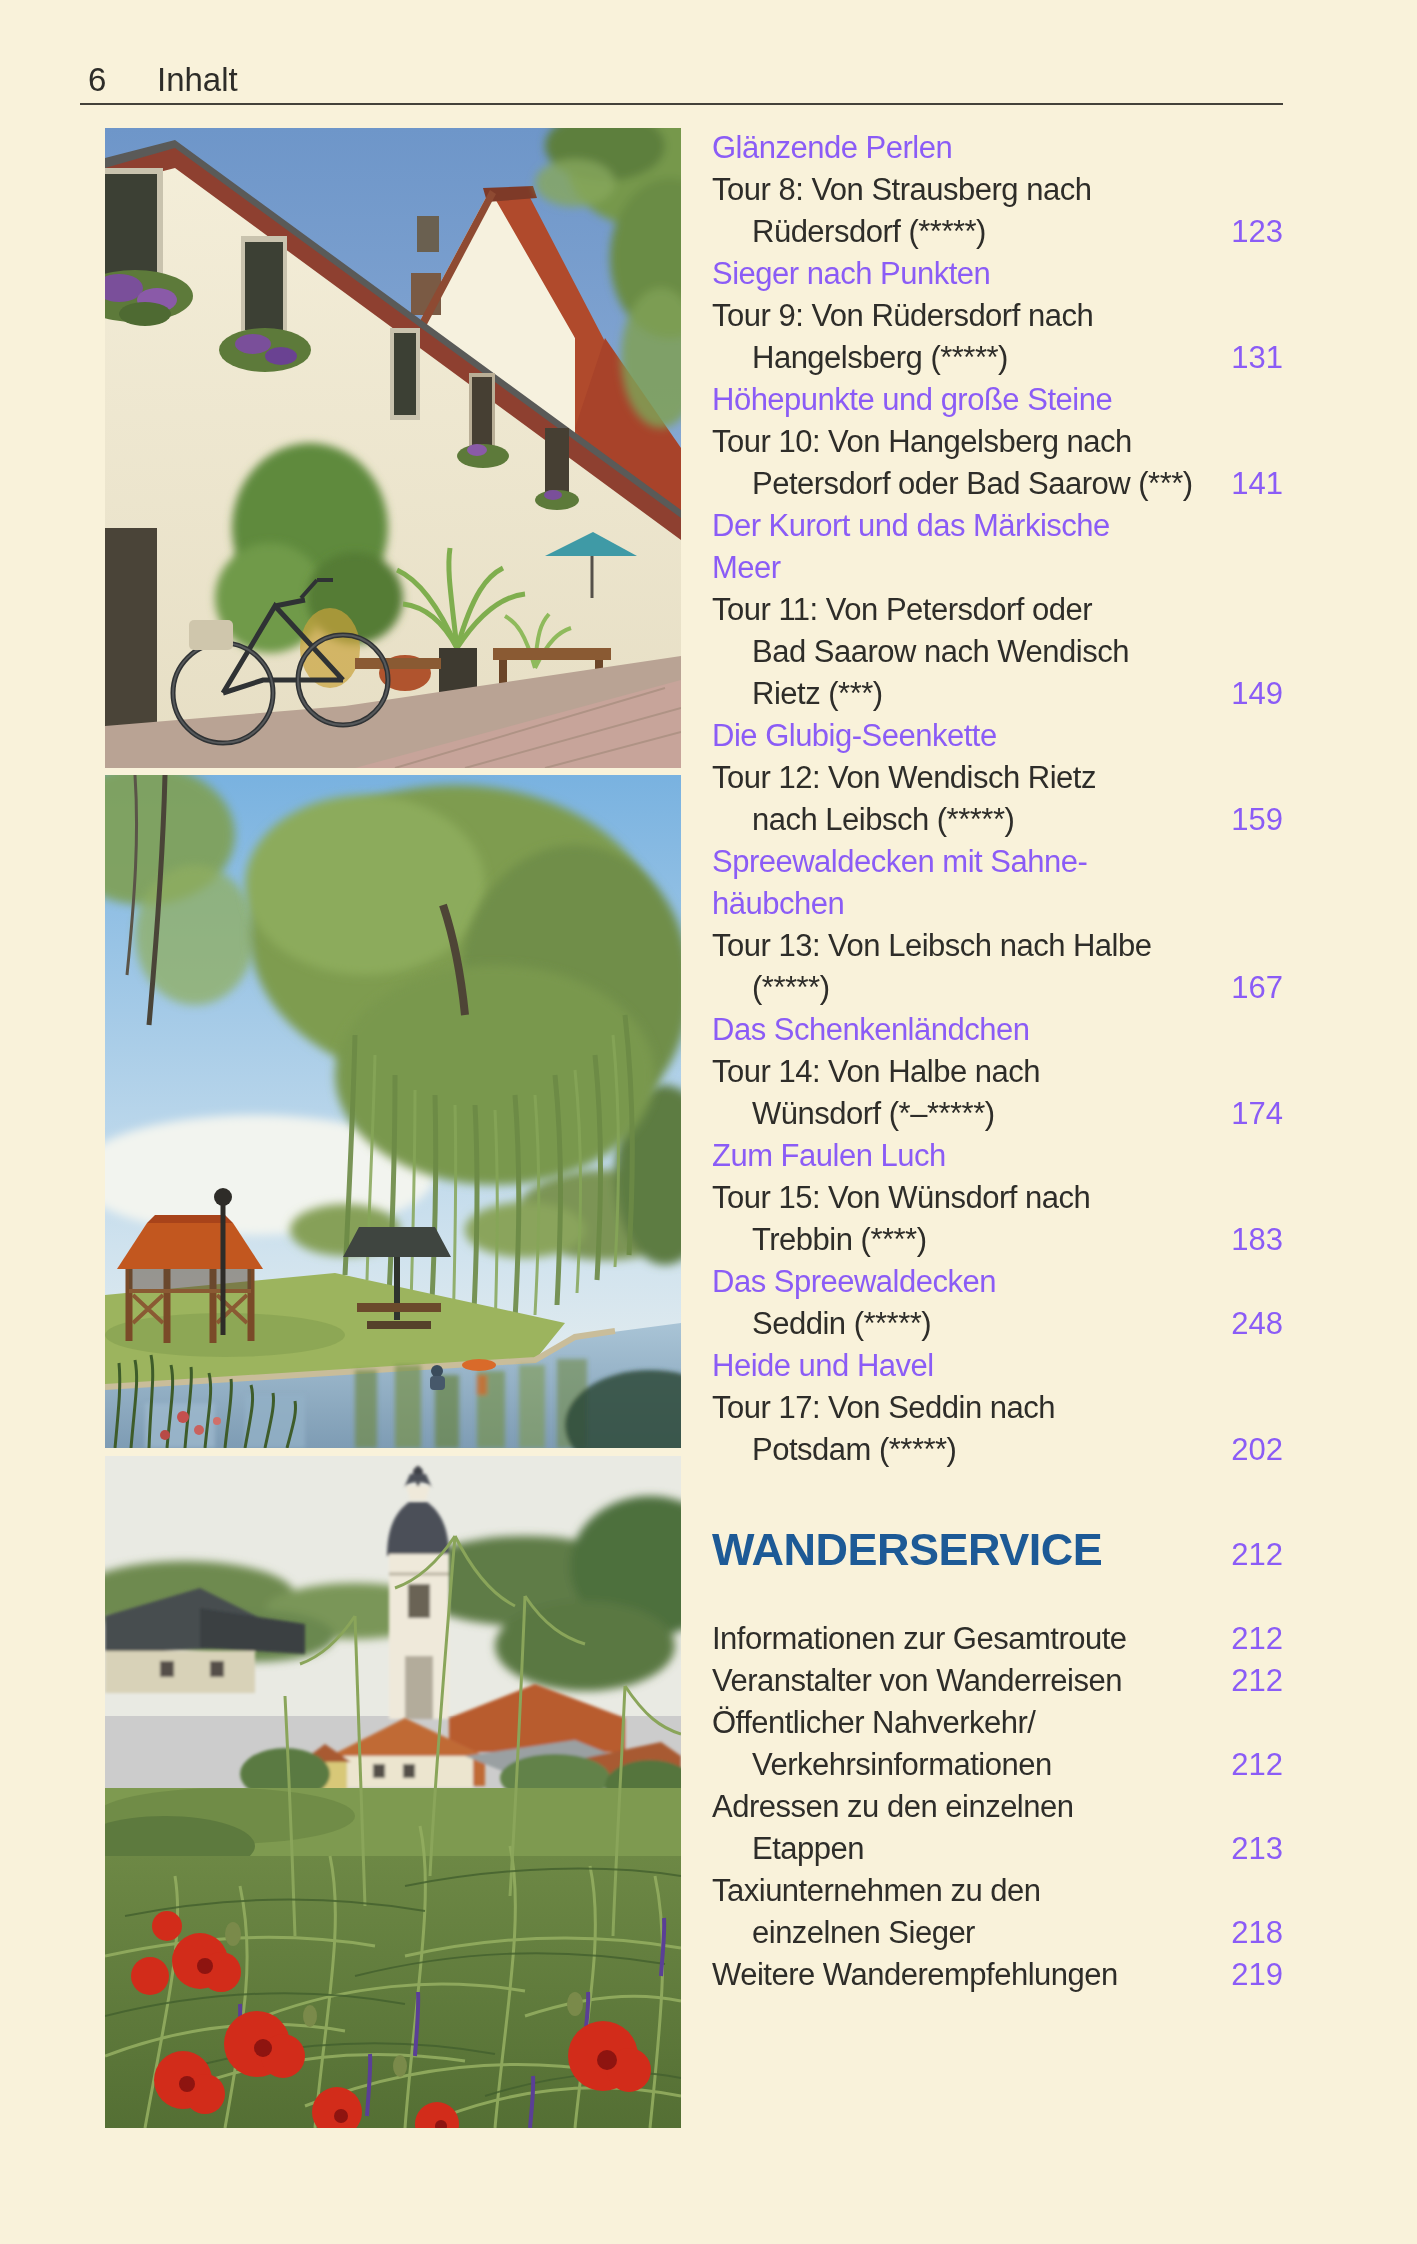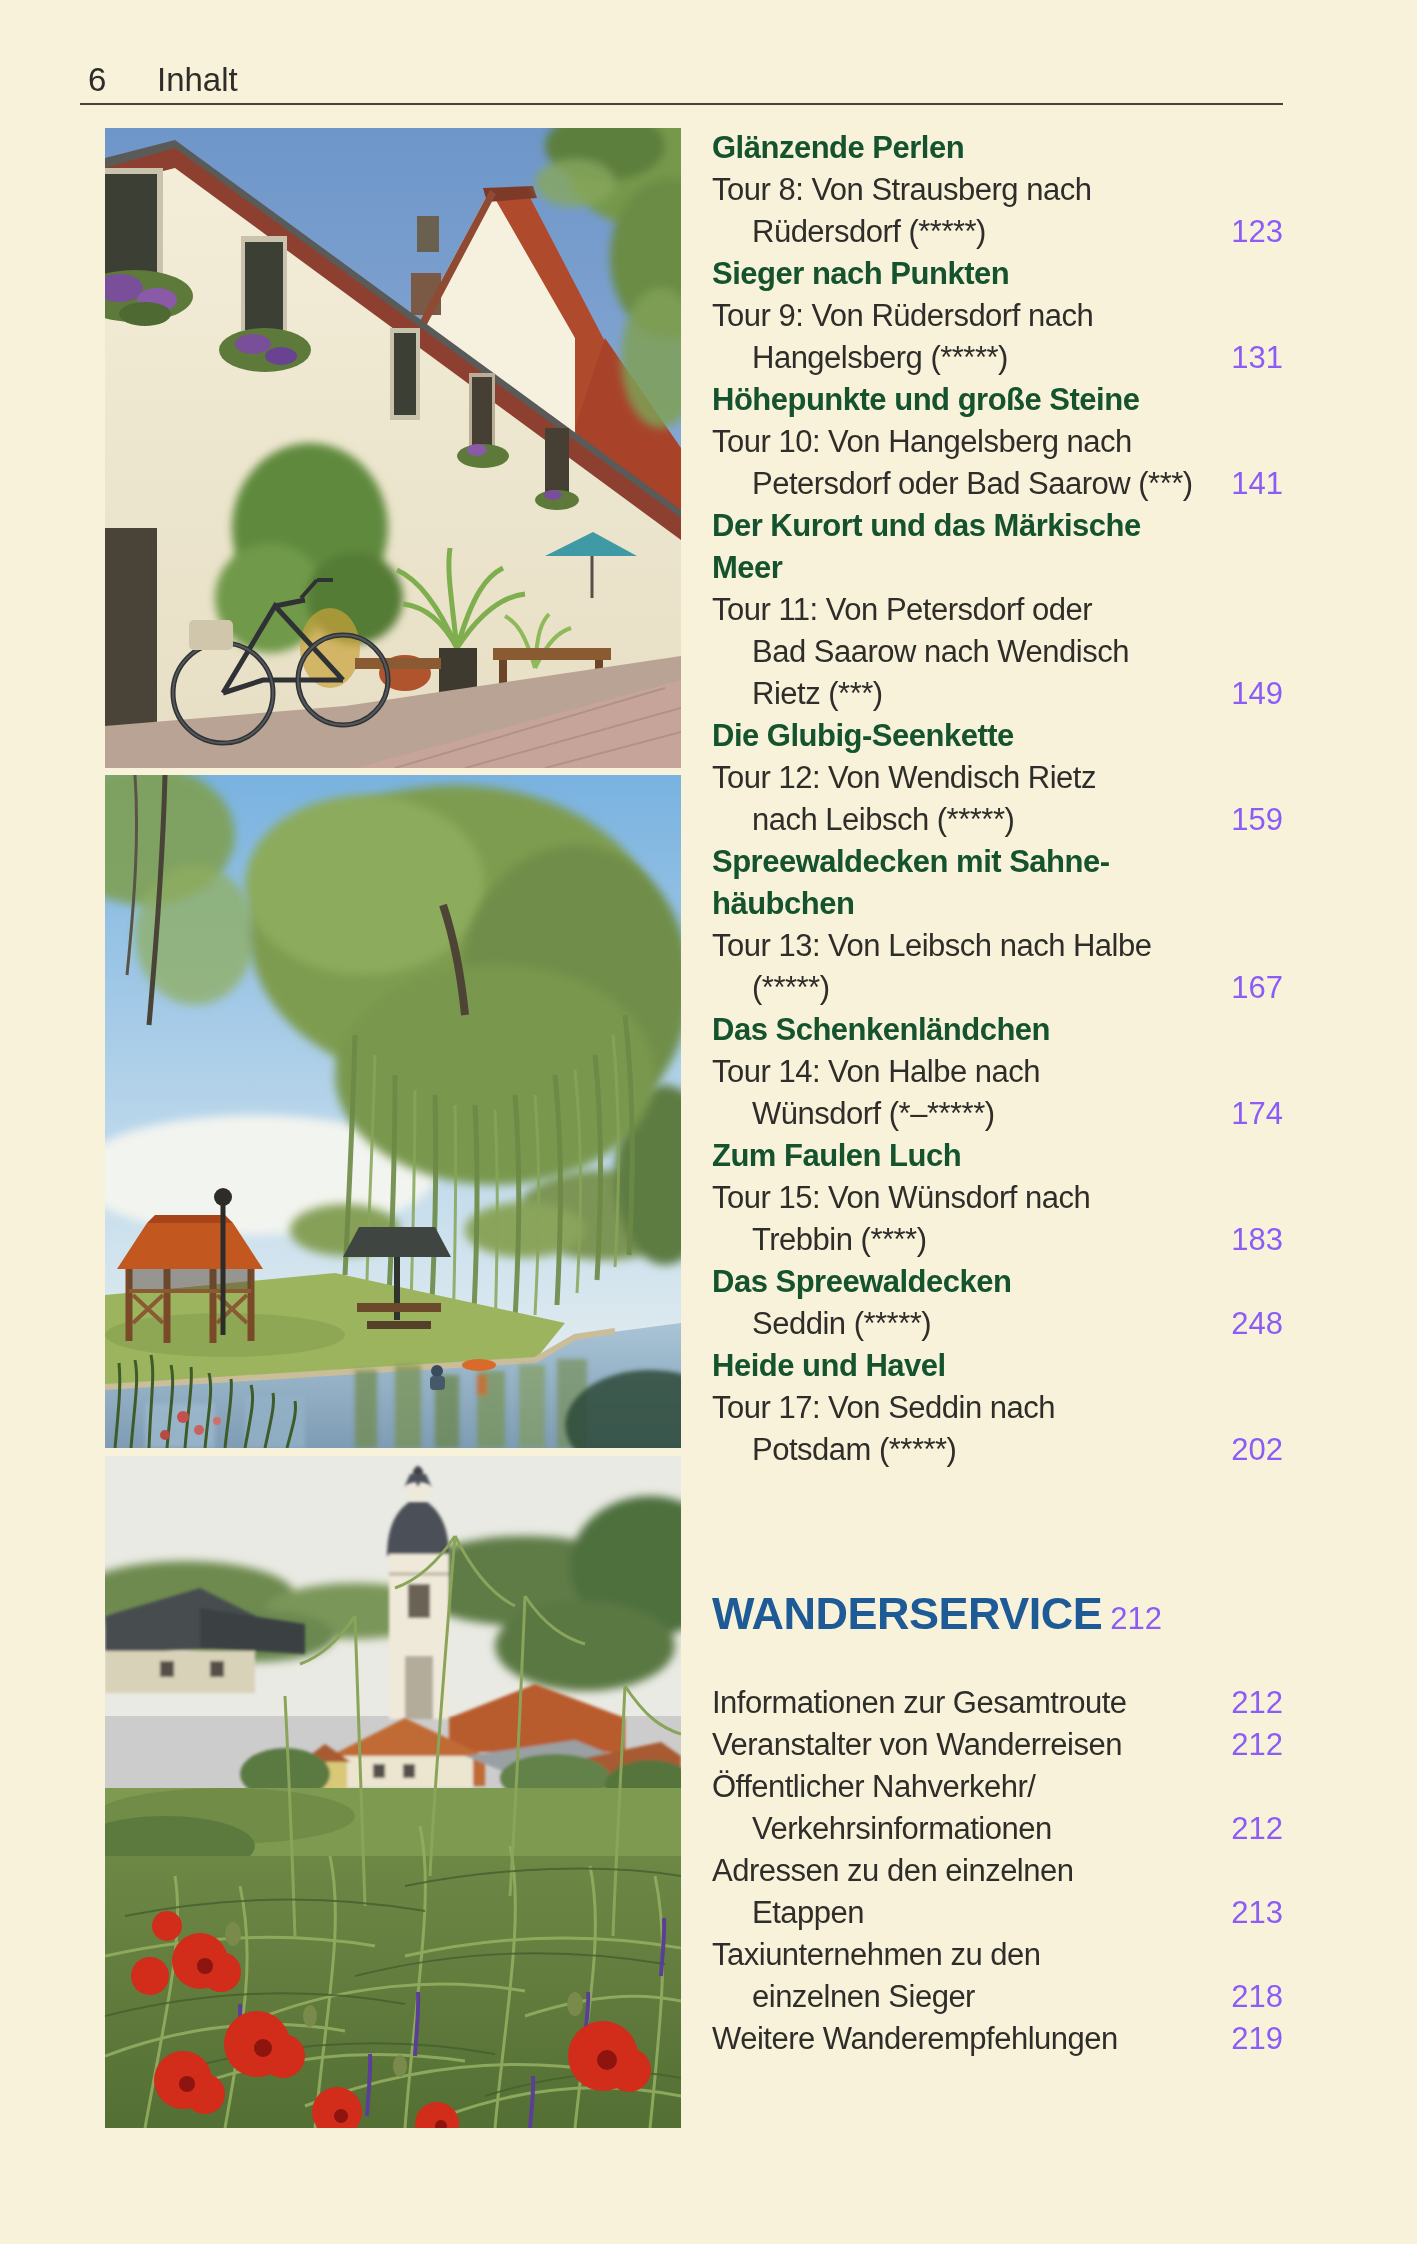--- a/index.html
+++ b/index.html
@@ -29,7 +29,7 @@
     font-size:31px;line-height:42px;letter-spacing:-0.5px;
     white-space:pre;color:#2e2d29;
   }
-  .line.heading{color:#14532d;font-weight:bold;}
+  .line.heading{color:#8b5cf6;font-weight:normal;}
   .line.indent{padding-left:40px;}
   .pagenum{margin-left:8px;color:#8b5cf6;font-weight:normal;letter-spacing:0;}
   .ws-row{

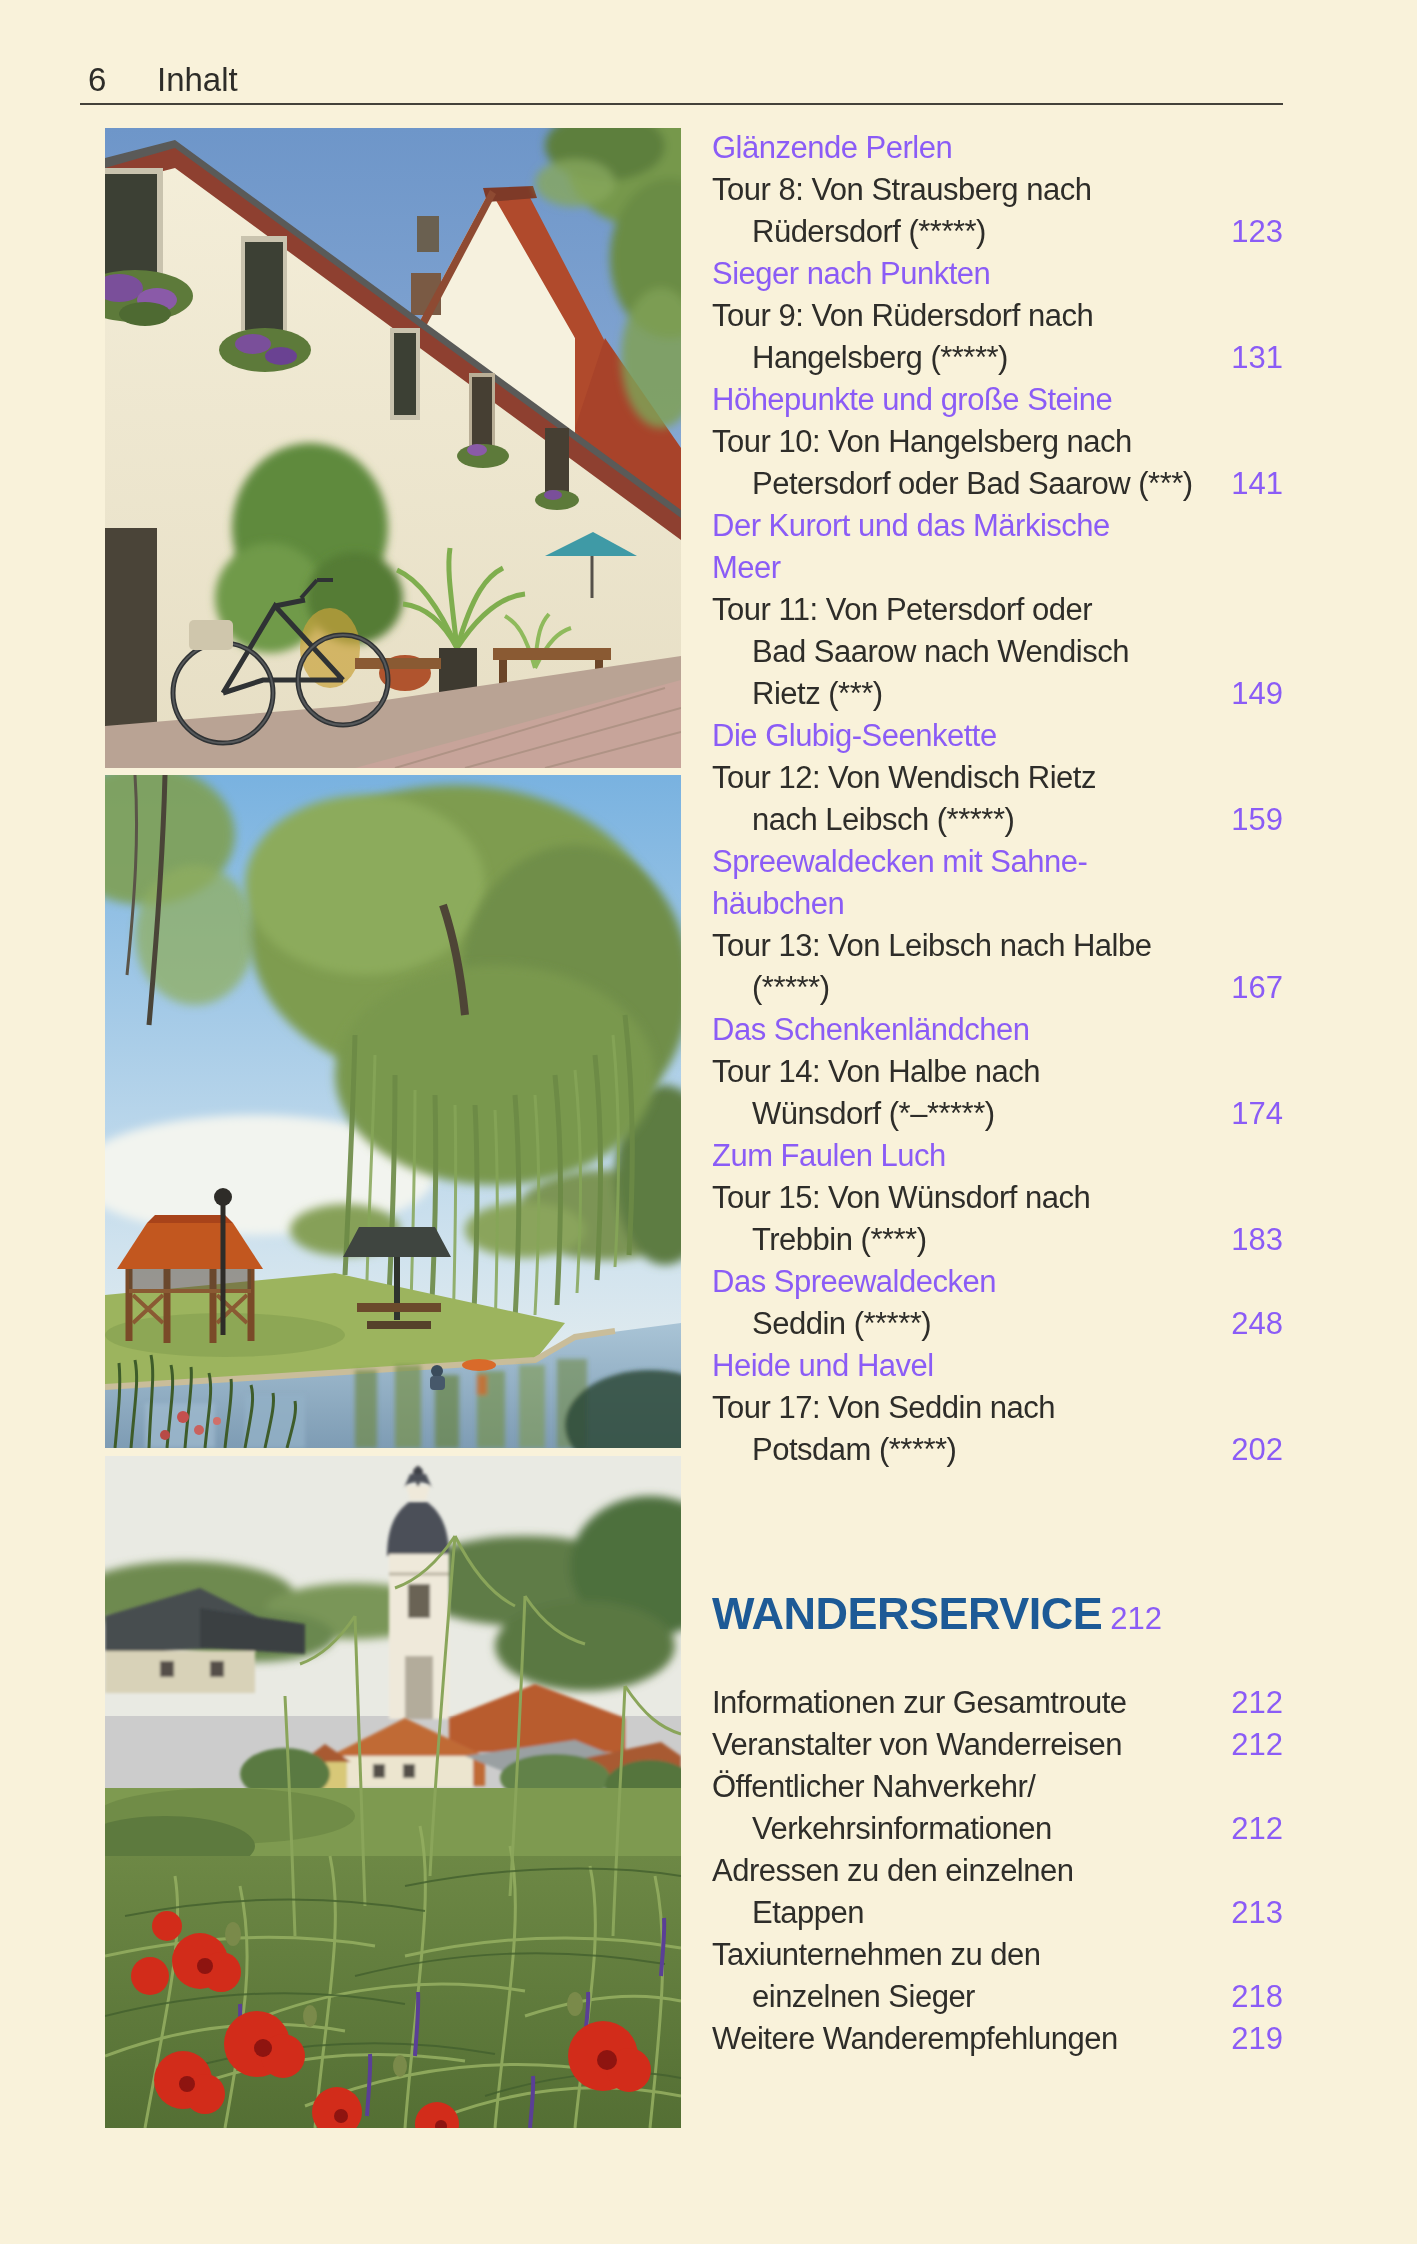--- a/index.html
+++ b/index.html
@@ -33,8 +33,8 @@
   .line.indent{padding-left:40px;}
   .pagenum{margin-left:8px;color:#8b5cf6;font-weight:normal;letter-spacing:0;}
   .ws-row{
-    display:flex;justify-content:flex-start;align-items:baseline;
-    margin-top:116px;margin-bottom:36px;
+    display:flex;justify-content:space-between;align-items:baseline;
+    margin-top:52px;margin-bottom:36px;
     font-size:45px;line-height:54px;font-weight:bold;color:#1d5a96;letter-spacing:-0.5px;
   }
   .ws-row .pagenum{font-size:31px;}

